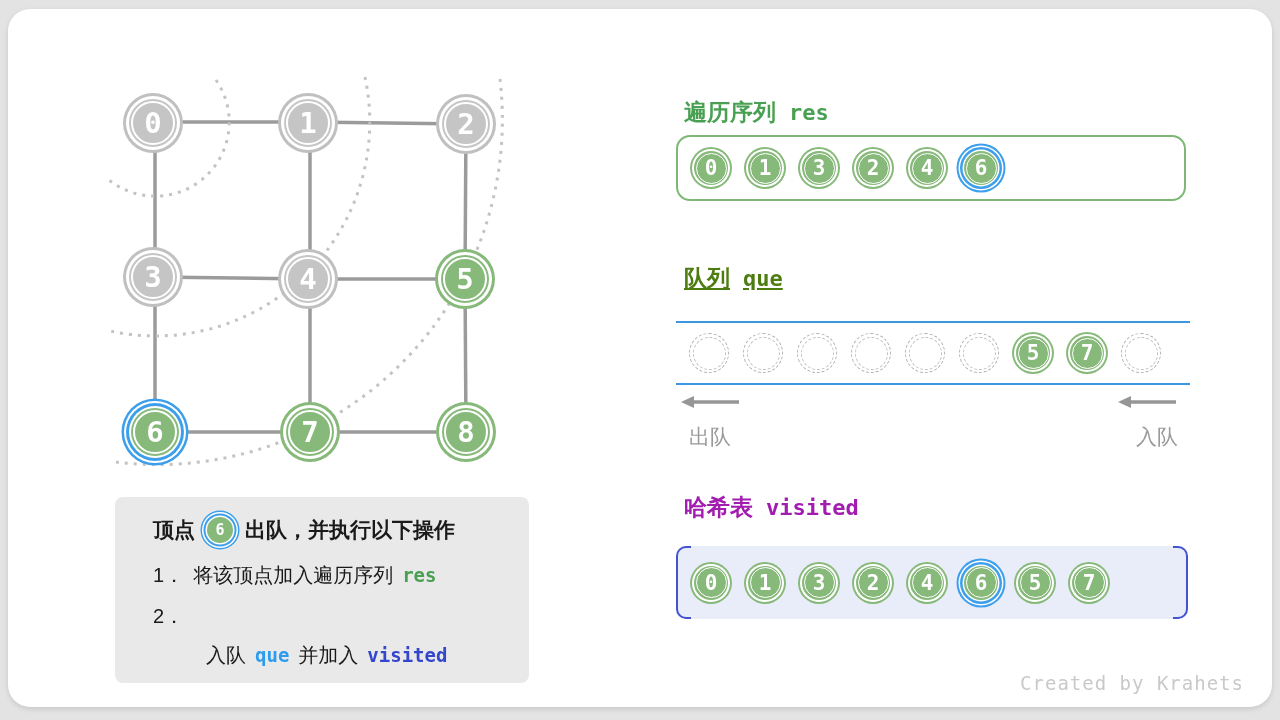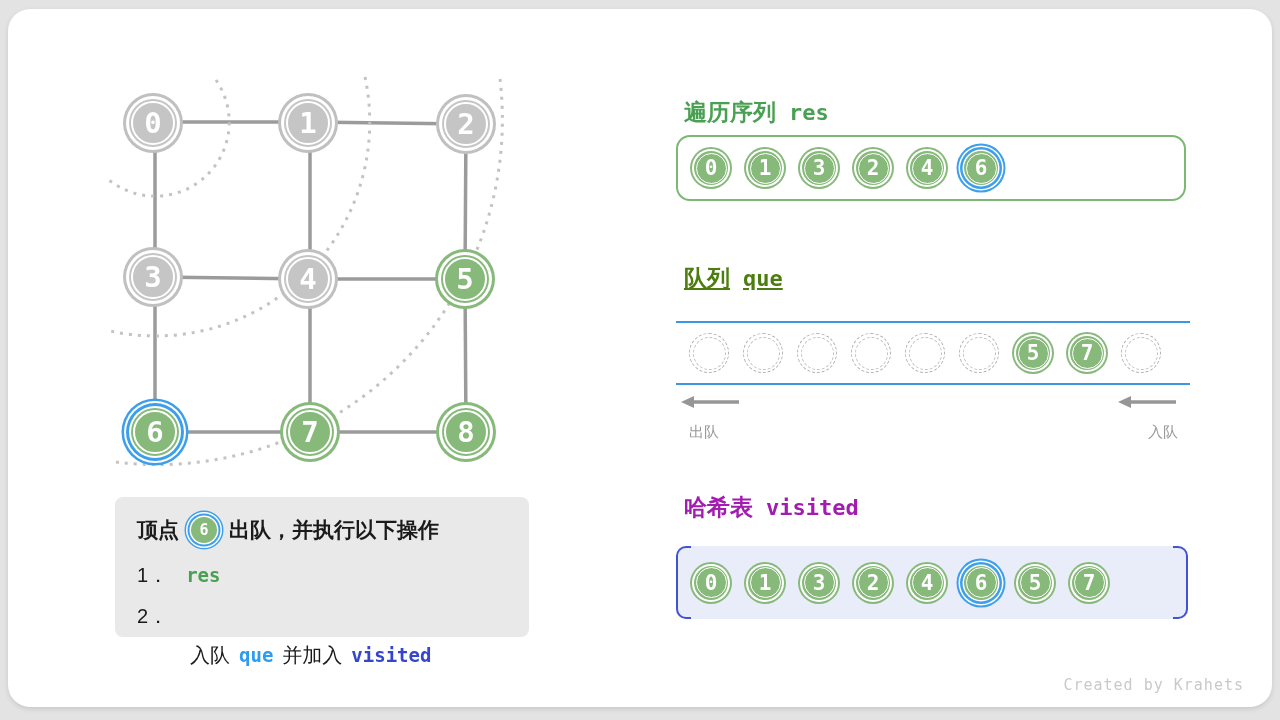--- a/index.html
+++ b/index.html
@@ -72,7 +72,7 @@
   .arrow-group { position:absolute; top:386px; display:flex; flex-direction:column; }
   .arrow-group.left { left:671px; align-items:flex-start; }
   .arrow-group.right { left:1108px; align-items:flex-end; }
-  .arrow-label { font-size:15px; color:#999; margin-top:14px; }
+  .arrow-label { font-size:21px; color:#999; margin-top:14px; }
   .arrow-group.left .arrow-label { margin-left:10px; }
 
   

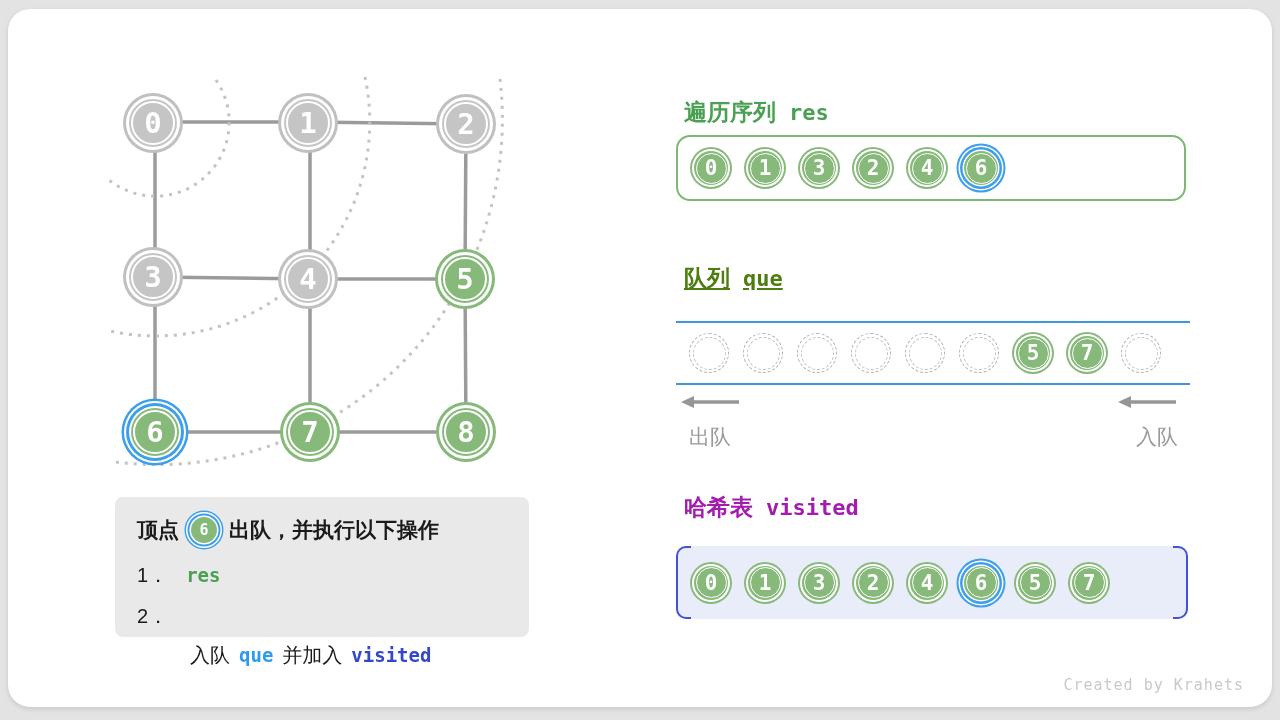--- a/index.html
+++ b/index.html
@@ -77,8 +77,8 @@
 
   
   .info-box {
-    position:absolute; left:107px; top:488px; width:414px; height:140px;
-    background:#e9e9e9; border-radius:8px; padding:15px 0 0 22px;
+    position:absolute; left:107px; top:488px; width:414px; height:186px;
+    background:#e9e9e9; border-radius:8px; padding:15px 0 0 38px;
     color:#1a1a1a;
   }
   .info-title { display:flex; align-items:center; font-weight:bold; font-size:21px; height:36px; }

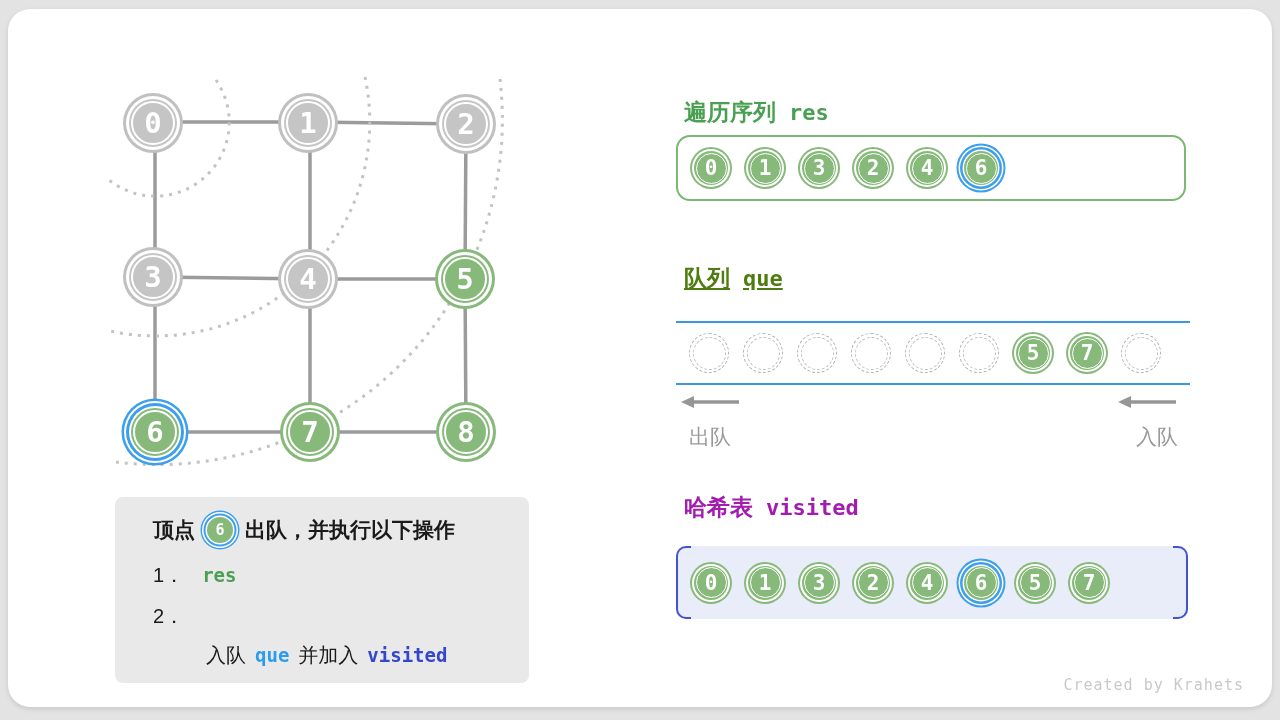--- a/index.html
+++ b/index.html
@@ -251,6 +251,7 @@
     </div>
     <div class="info-line">
       <span class="inum">1．</span>
+      <span>将该顶点加入遍历序列</span>
       <span class="codeword c-res">res</span>
     </div>
     <div class="info-line">

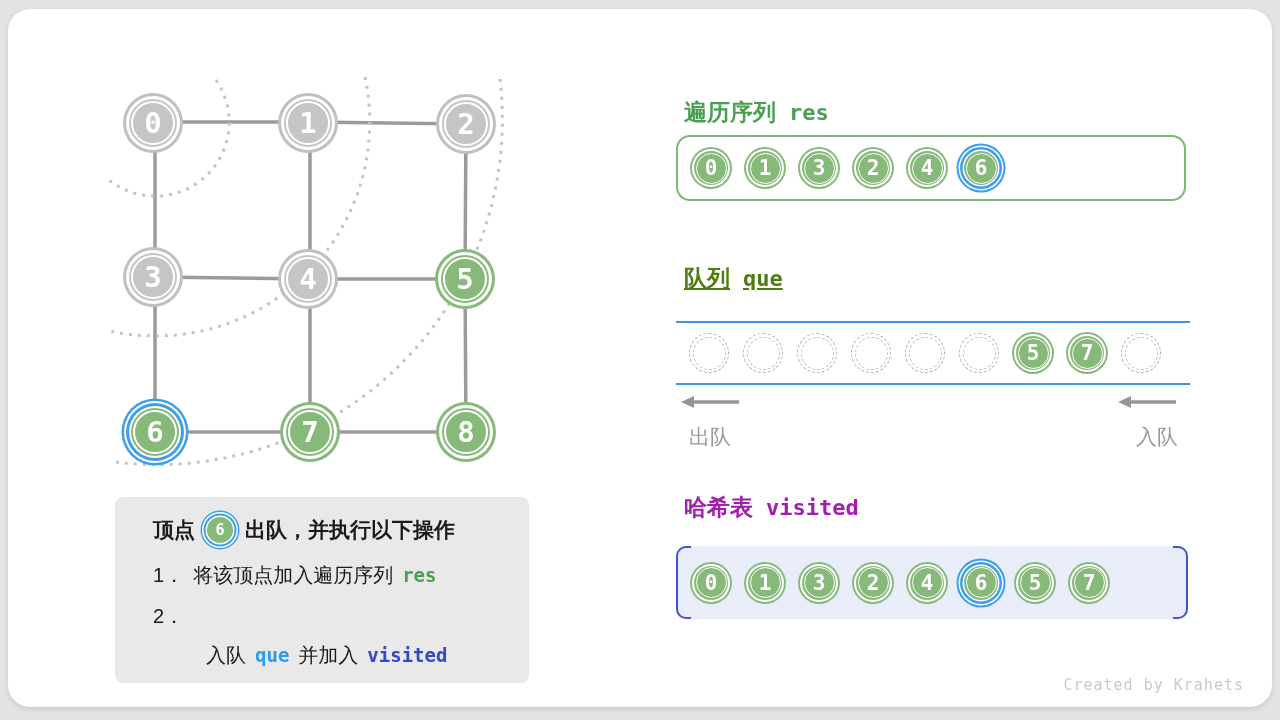--- a/index.html
+++ b/index.html
@@ -98,7 +98,7 @@
 
   .credit {
     position:absolute; right:28px; bottom:13px;
-    font-family:"DejaVu Sans Mono", monospace; font-size:15px;
+    font-family:"DejaVu Sans Mono", monospace; font-size:19px;
     color:#c9c9c9; letter-spacing:1px;
   }
 </style>

